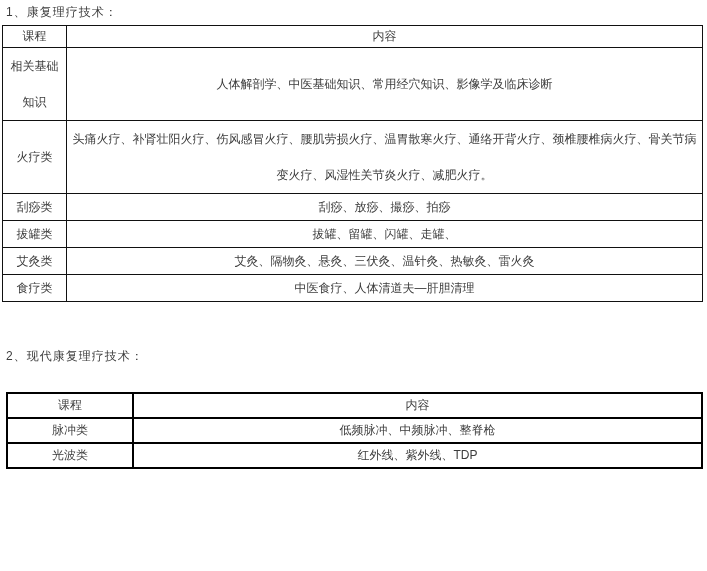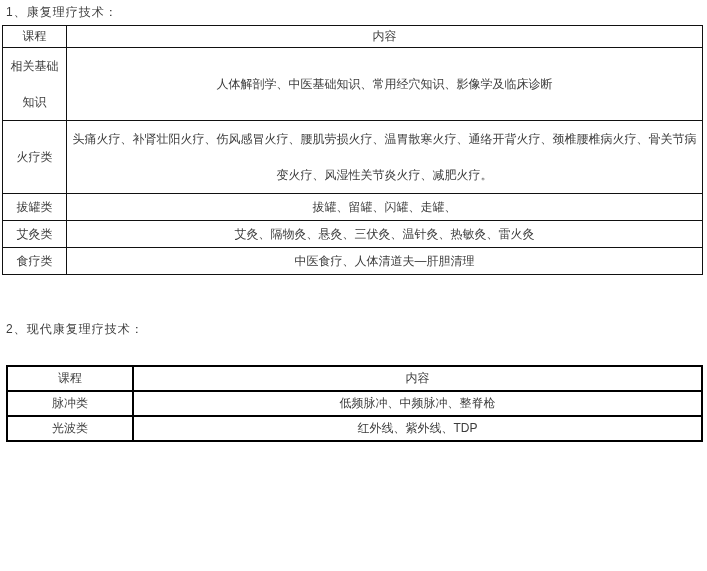--- a/index.html
+++ b/index.html
@@ -83,6 +83,10 @@
         <td>头痛火疗、补肾壮阳火疗、伤风感冒火疗、腰肌劳损火疗、温胃散寒火疗、通络开背火疗、颈椎腰椎病火疗、骨关节病变火疗、风湿性关节炎火疗、减肥火疗。</td>
       </tr>
       <tr class="r-short">
+        <td>刮痧类</td>
+        <td>刮痧、放痧、撮痧、拍痧</td>
+      </tr>
+      <tr class="r-short">
         <td>拔罐类</td>
         <td>拔罐、留罐、闪罐、走罐、</td>
       </tr>

